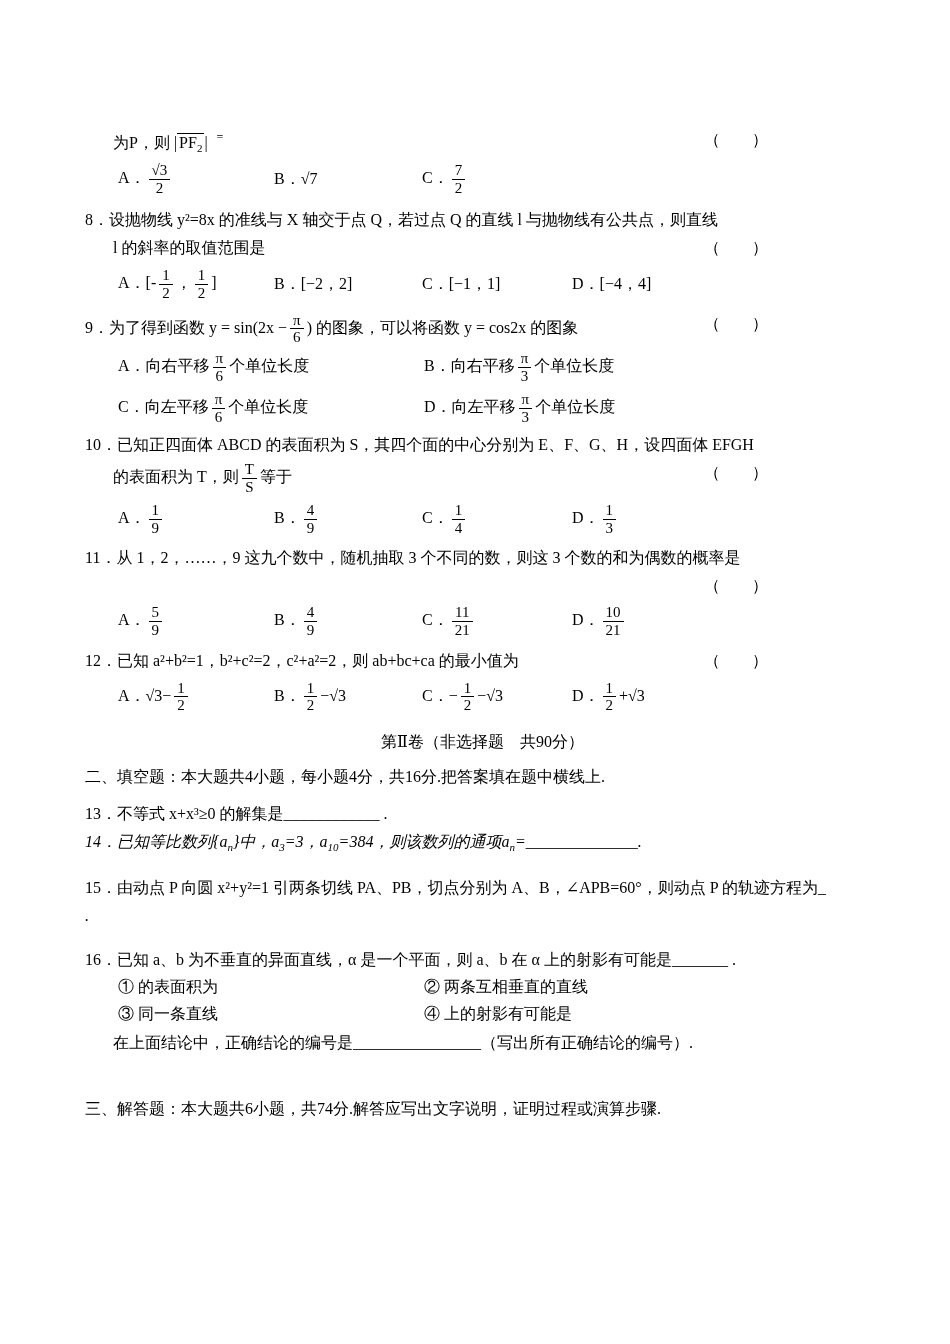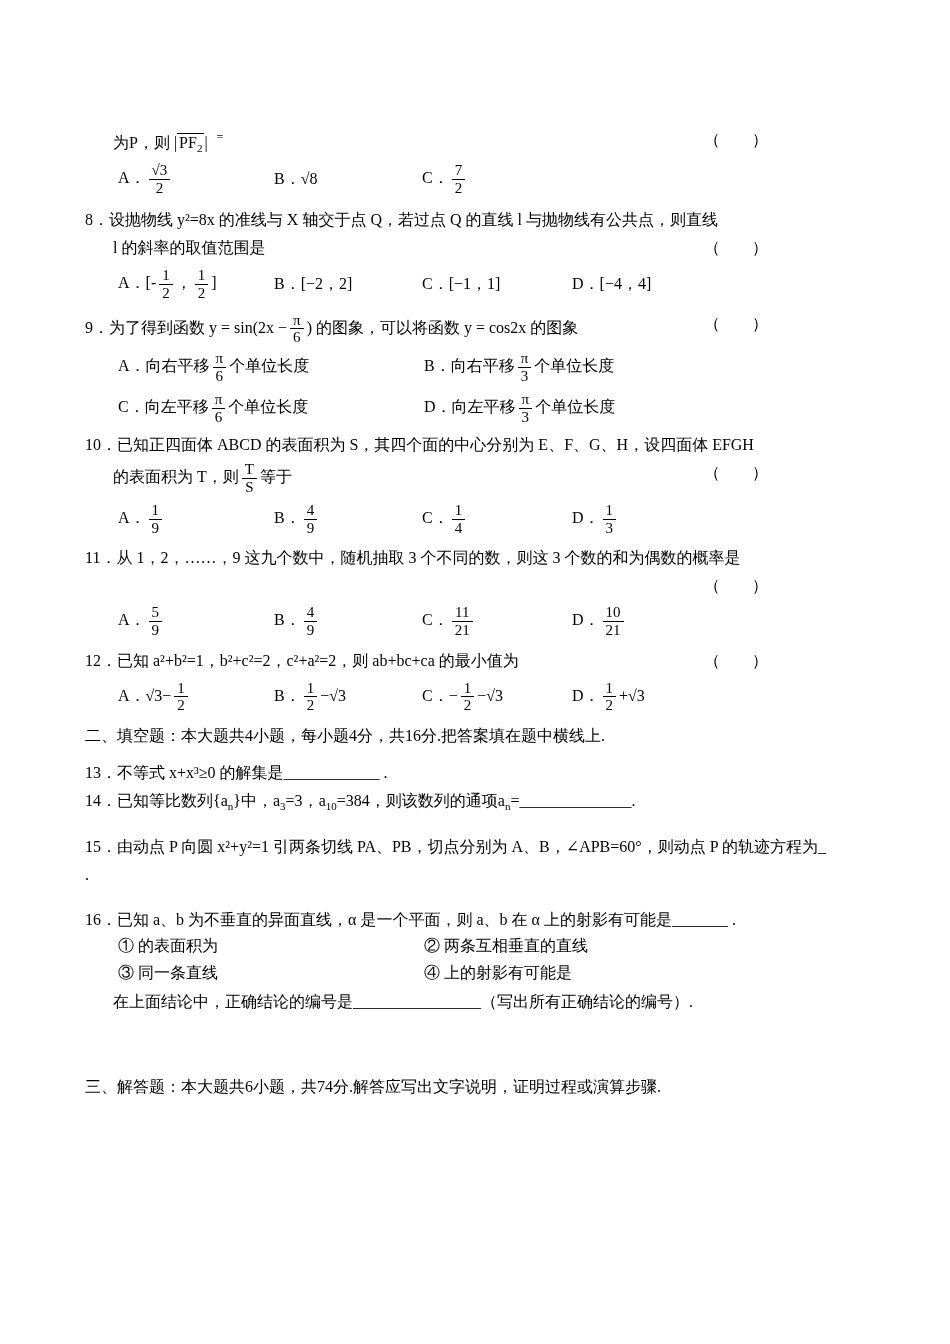--- a/index.html
+++ b/index.html
@@ -49,7 +49,7 @@
     </div>
     <div class="opts4 opts">
       <span class="opt"><span>A．</span><span class="frac"><span class="fn">√3</span><span class="fd">2</span></span></span>
-      <span class="opt">B．√8</span>
+      <span class="opt">B．√7</span>
       <span class="opt"><span>C．</span><span class="frac"><span class="fn">7</span><span class="fd">2</span></span></span>
     </div>
   </div>

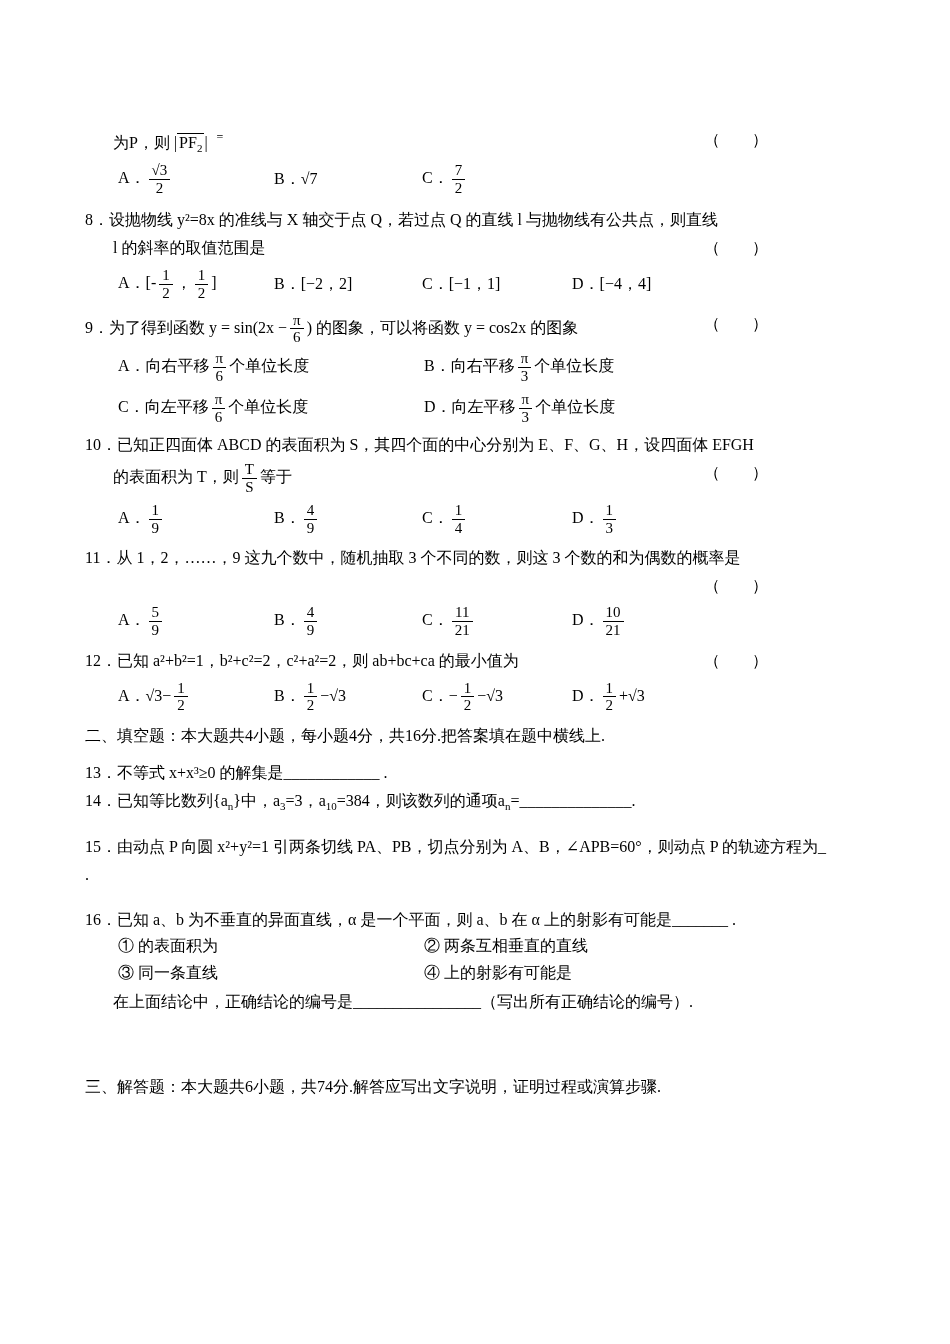--- a/index.html
+++ b/index.html
@@ -123,6 +123,7 @@
     </div>
   </div>
 
+  <div class="line center-title">第Ⅱ卷（非选择题　共90分）</div>
 
   <div class="line mb12">二、填空题：本大题共4小题，每小题4分，共16分.把答案填在题中横线上.</div>
 

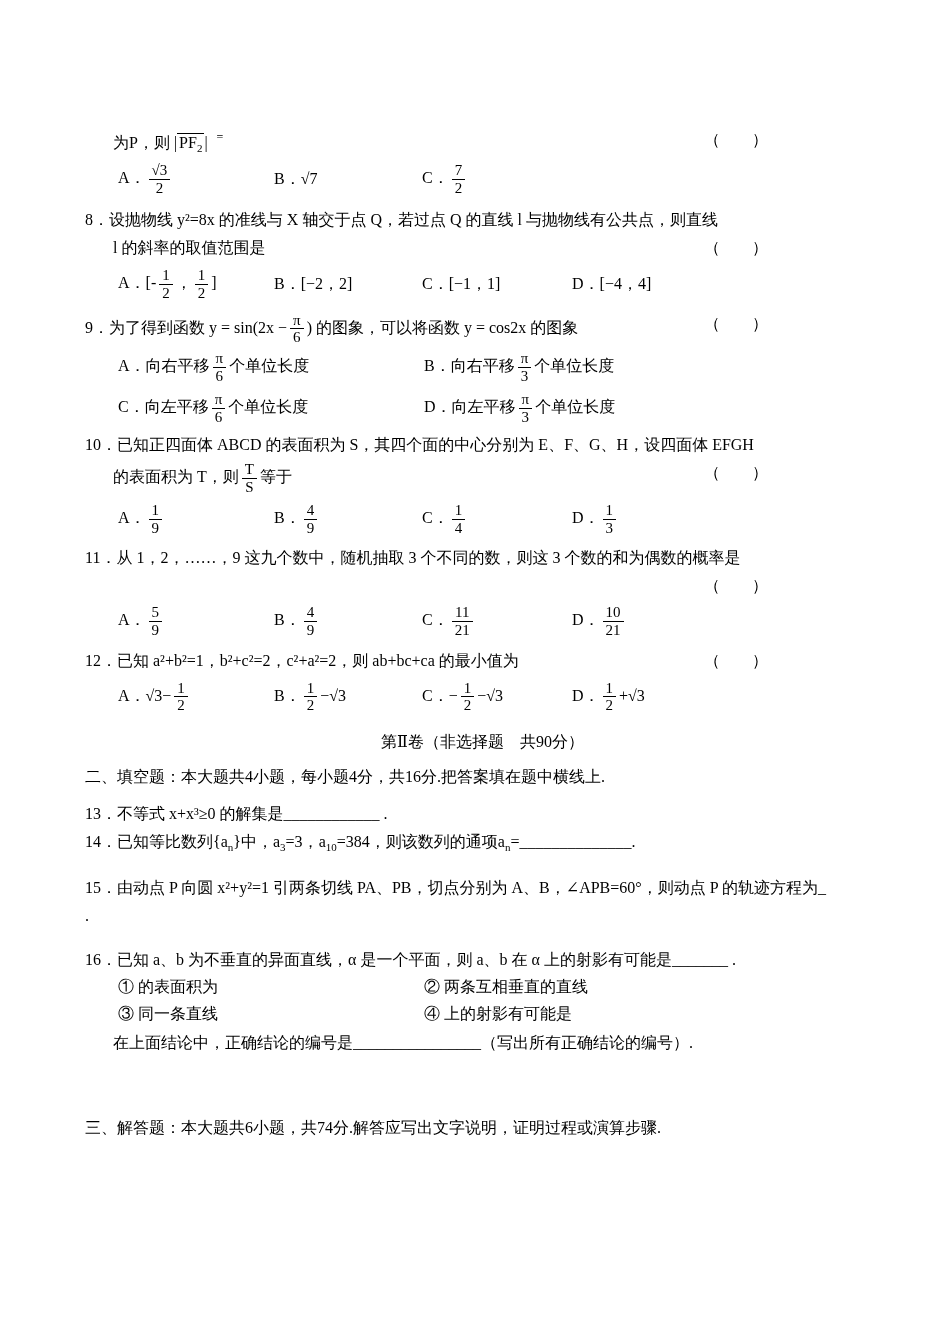--- a/index.html
+++ b/index.html
@@ -31,7 +31,7 @@
   .q{margin-bottom:8px;}
   .mb12{margin-bottom:12px;}
   .mb16{}
-  .mb20{margin-bottom:20px;}
+  .mb20{margin-bottom:20px;font-style:italic;}
   .mt40{margin-top:60px;}
   .seg{white-space:pre-wrap;}
 </style>

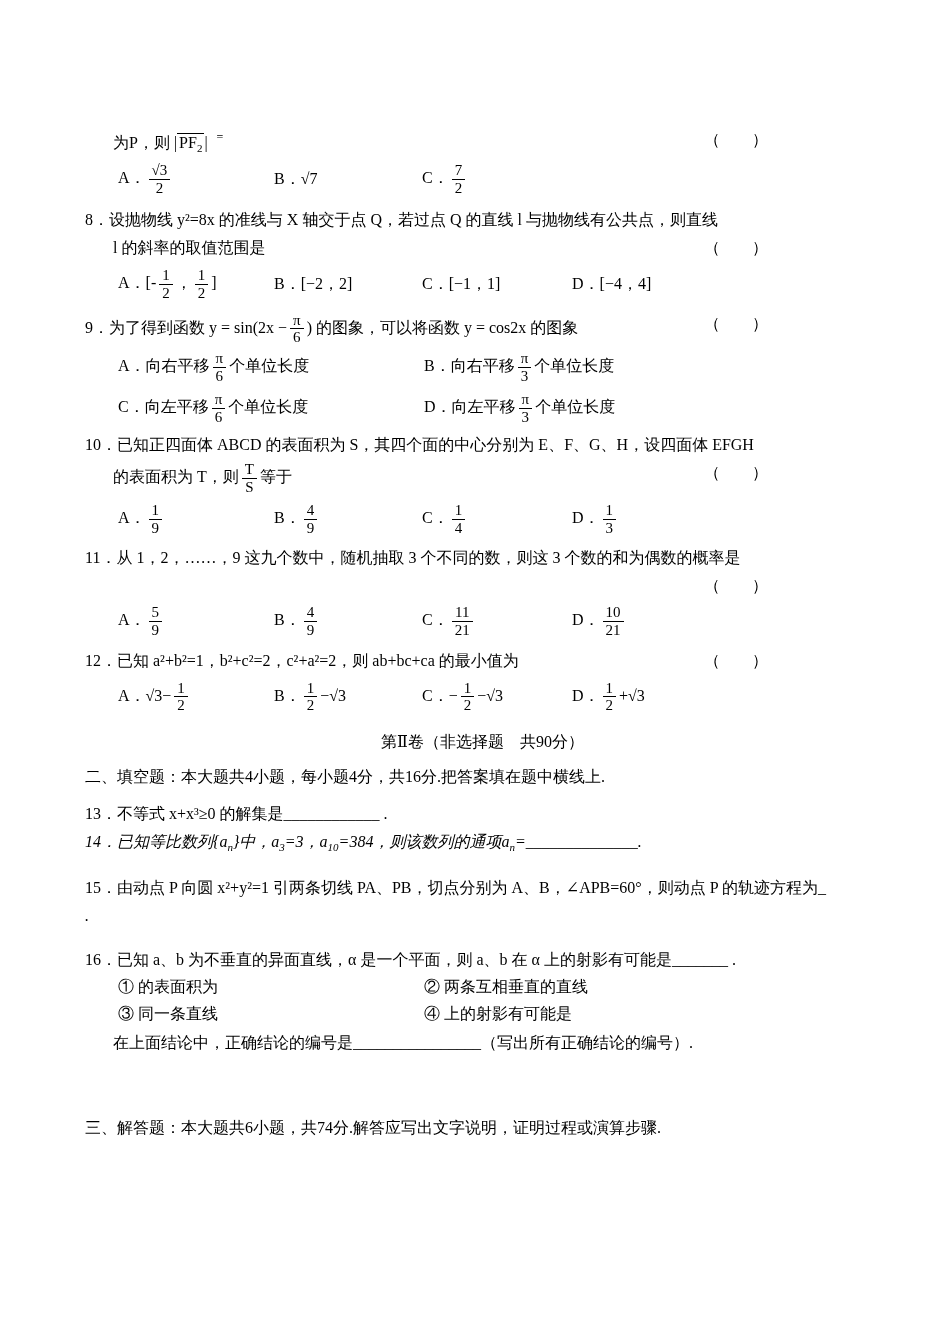--- a/index.html
+++ b/index.html
@@ -32,7 +32,7 @@
   .mb12{margin-bottom:12px;}
   .mb16{}
   .mb20{margin-bottom:20px;font-style:italic;}
-  .mt40{margin-top:60px;}
+  .mt40{margin-top:41px;}
   .seg{white-space:pre-wrap;}
 </style>
 </head>

